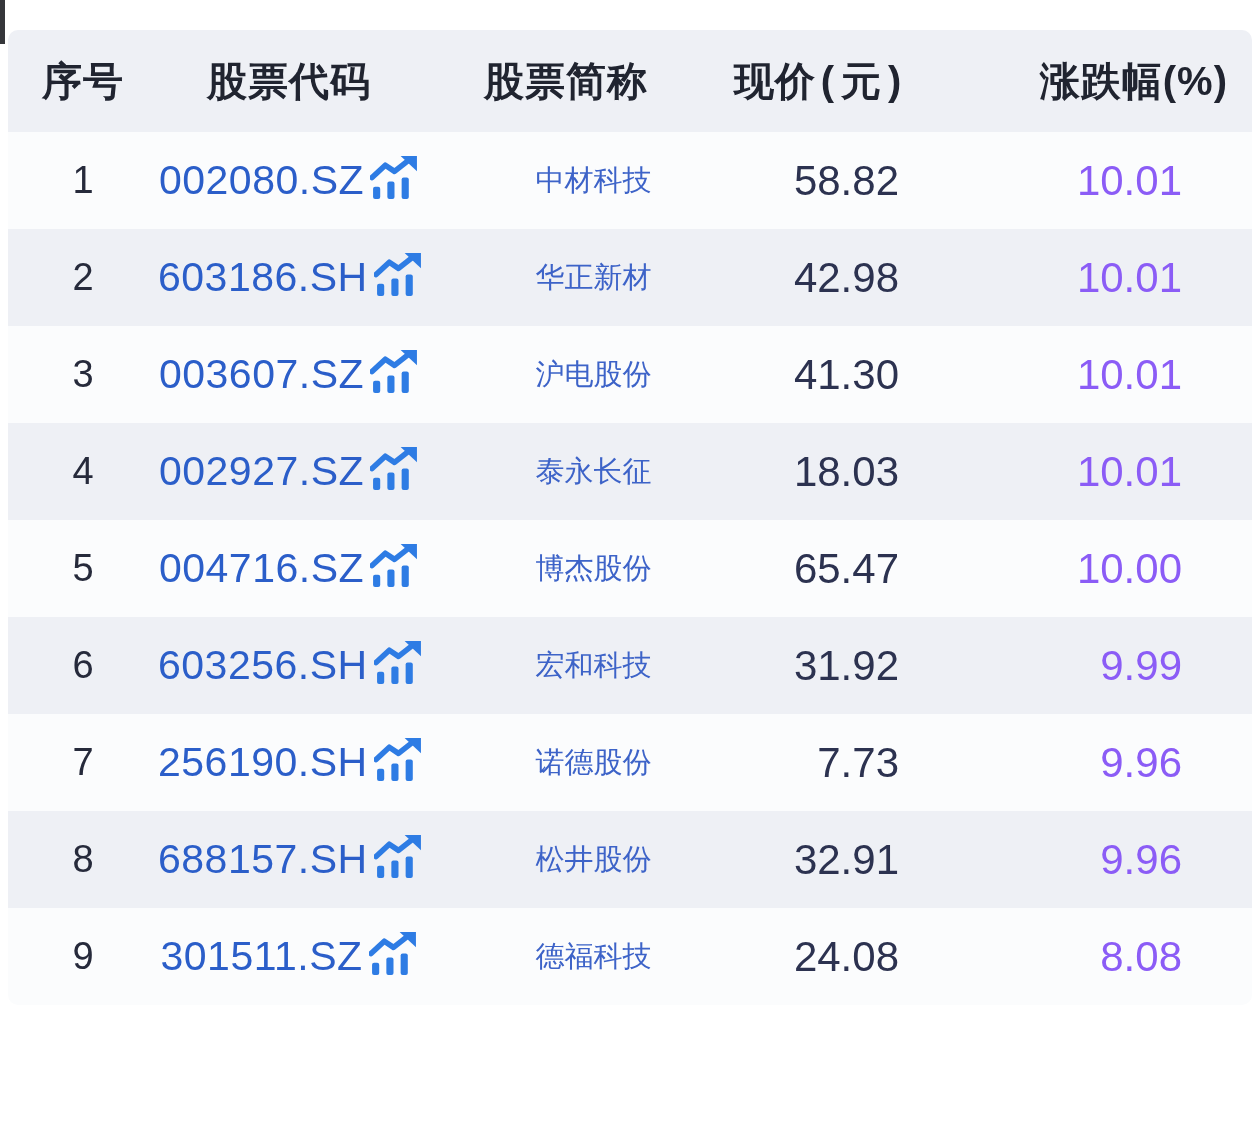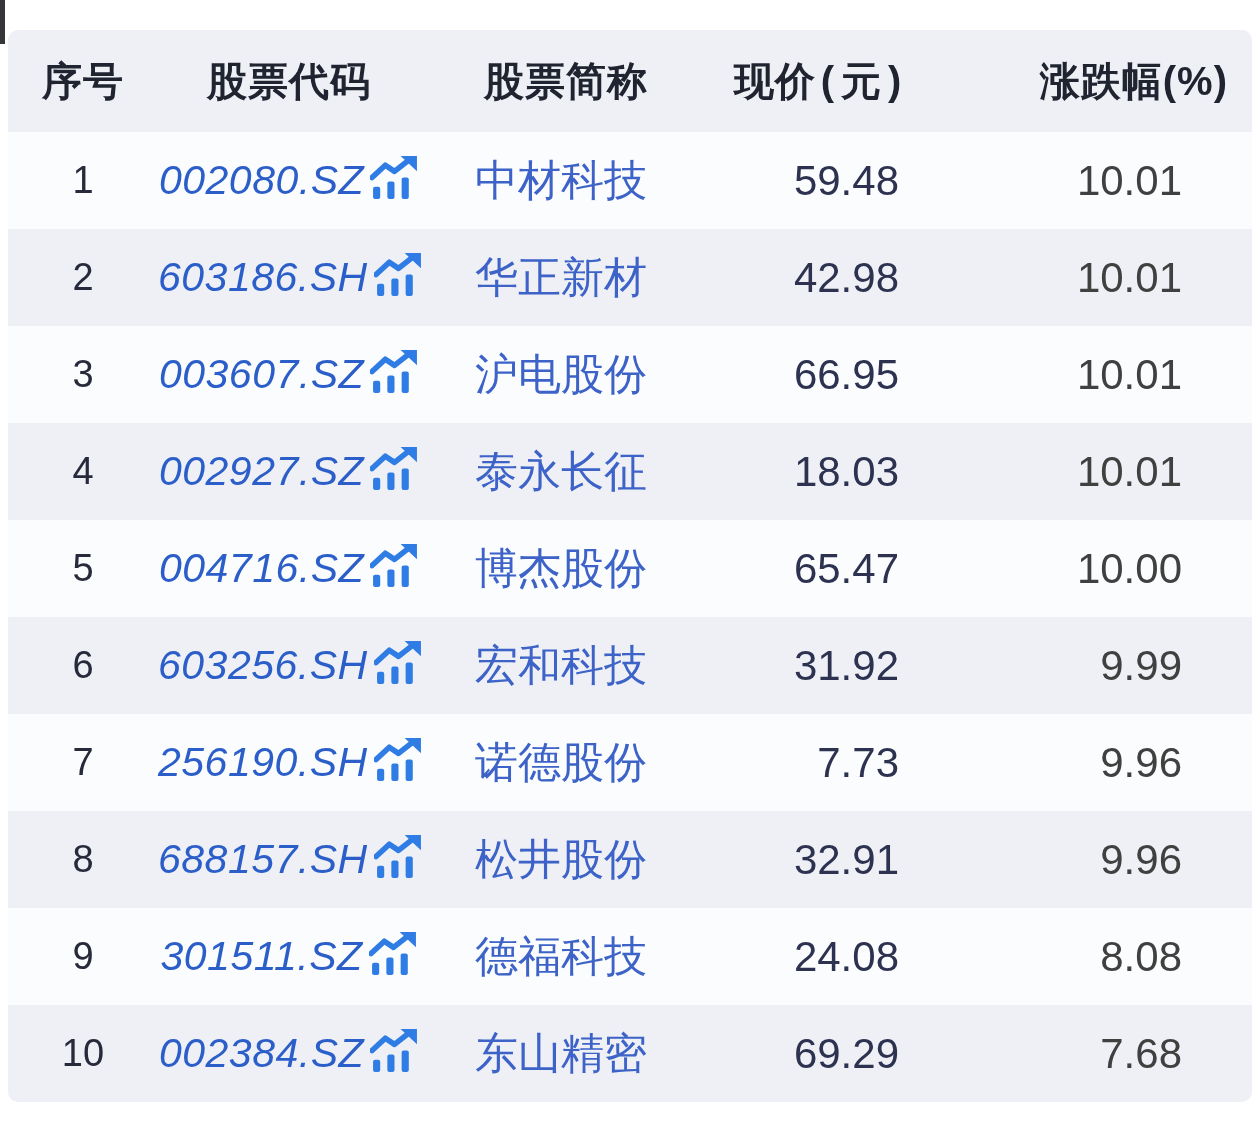--- a/index.html
+++ b/index.html
@@ -24,7 +24,7 @@
   td { vertical-align:middle; }
   td.t-index  { text-align:center; font-size:38px; color:#262a3b; }
   td.t-code   { text-align:center; }
-  .code-wrap  { display:inline-flex; align-items:center; gap:6px;font-style:italic; }
+  .code-wrap  { display:inline-flex; align-items:center; gap:6px; }
   .code-text  { font-size:41px; color:#2b5ec9; letter-spacing:0.5px; }
   .trend-svg  { width:49px; height:45px; display:block; margin-top:-4px; }
   td.t-name   { text-align:left; padding-left:55px; font-size:43px; color:#3d63c8; }

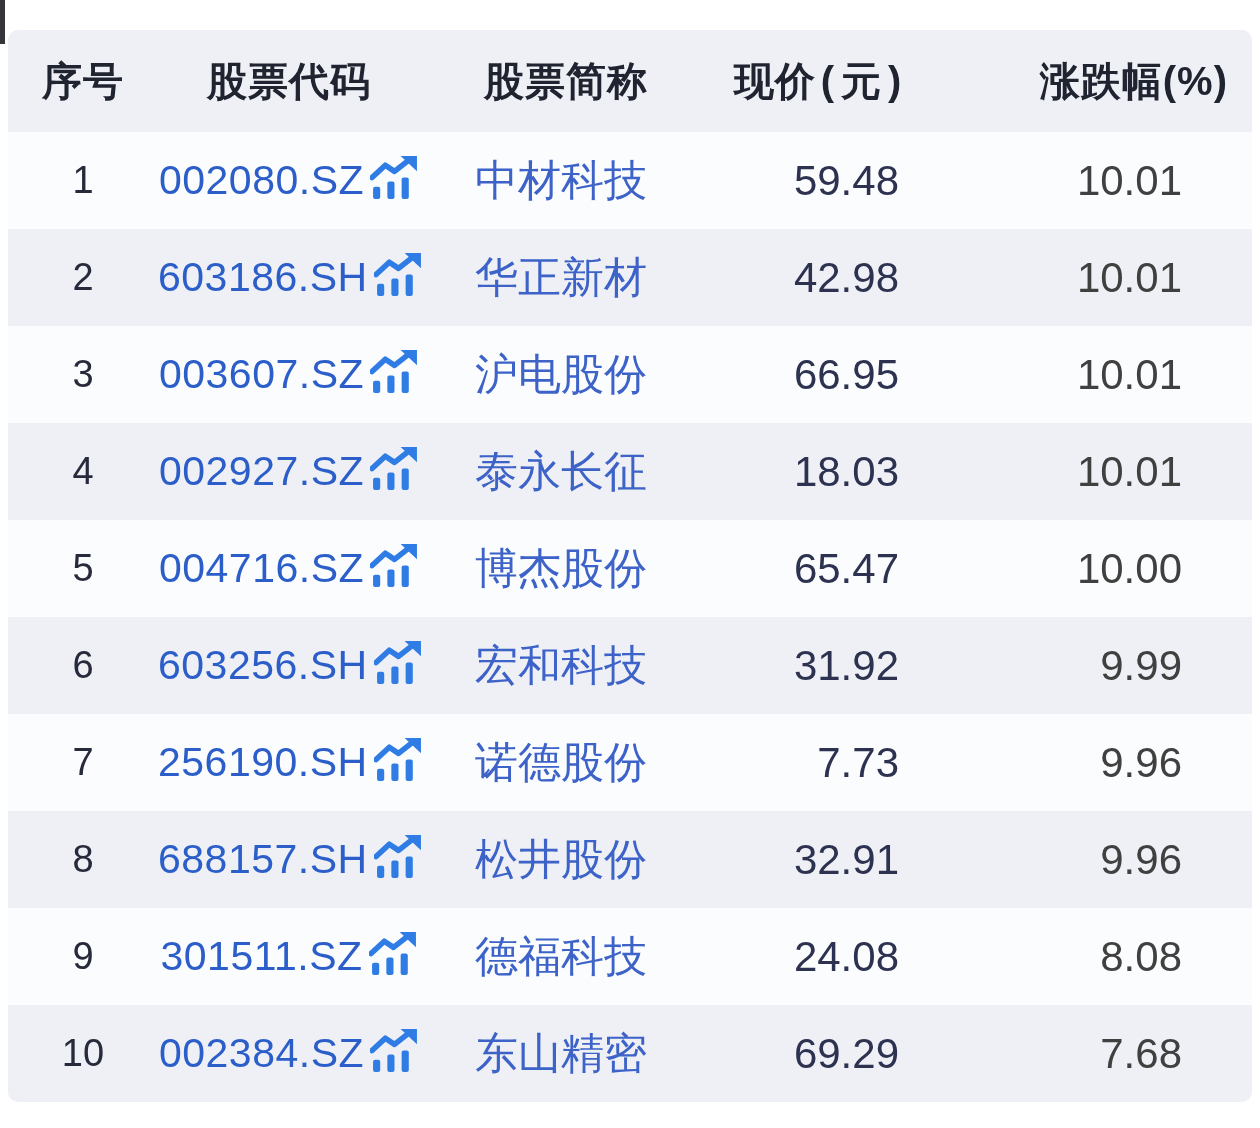--- a/index.html
+++ b/index.html
@@ -27,7 +27,7 @@
   .code-wrap  { display:inline-flex; align-items:center; gap:6px; }
   .code-text  { font-size:41px; color:#2b5ec9; letter-spacing:0.5px; }
   .trend-svg  { width:49px; height:45px; display:block; margin-top:-4px; }
-  td.t-name   { text-align:left; padding-left:55px; font-size:43px; color:#3d63c8; }
+  td.t-name   { text-align:center; padding-left:55px; font-size:29px; color:#3d63c8; }
   td.t-price  { text-align:right; padding-right:18px; font-size:42px; color:#2c3250; }
   td.t-change { text-align:right; padding-right:70px; font-size:42px; color:#404040; }
 </style>

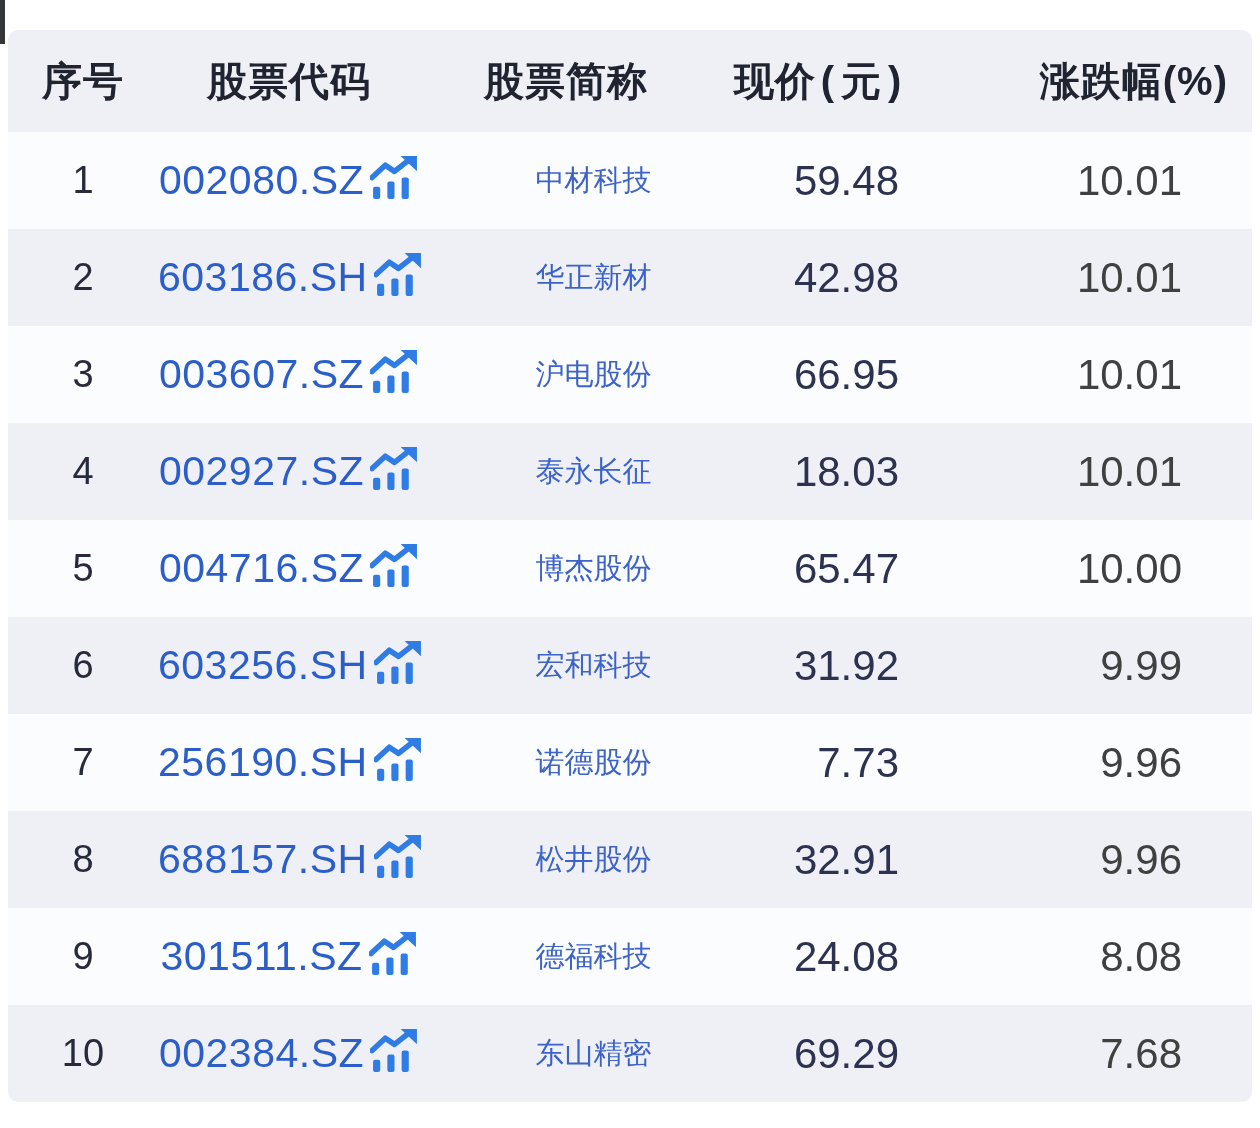--- a/index.html
+++ b/index.html
@@ -70,7 +70,7 @@
       </span>
     </td>
     <td class="t-name">中材科技</td>
-    <td class="t-price">59.48</td>
+    <td class="t-price">58.82</td>
     <td class="t-change">10.01</td>
   </tr>
 

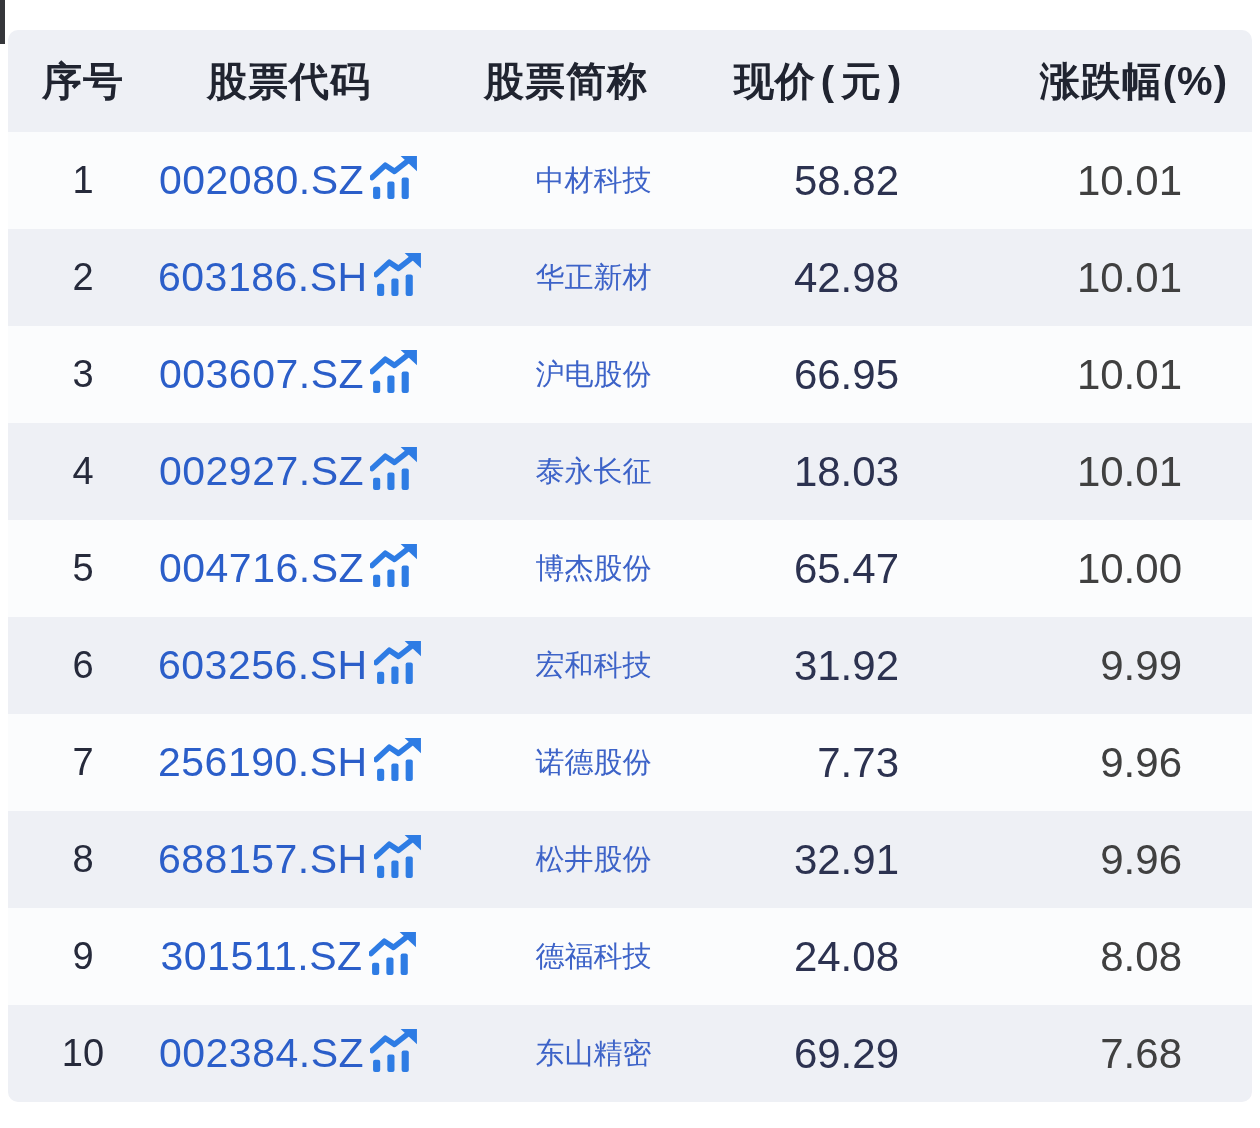--- a/index.html
+++ b/index.html
@@ -29,7 +29,7 @@
   .trend-svg  { width:49px; height:45px; display:block; margin-top:-4px; }
   td.t-name   { text-align:center; padding-left:55px; font-size:29px; color:#3d63c8; }
   td.t-price  { text-align:right; padding-right:18px; font-size:42px; color:#2c3250; }
-  td.t-change { text-align:right; padding-right:70px; font-size:42px; color:#404040; }
+  td.t-change { text-align:right; padding-right:70px; font-size:42px; color:#8b5cf6; }
 </style>
 </head>
 <body>

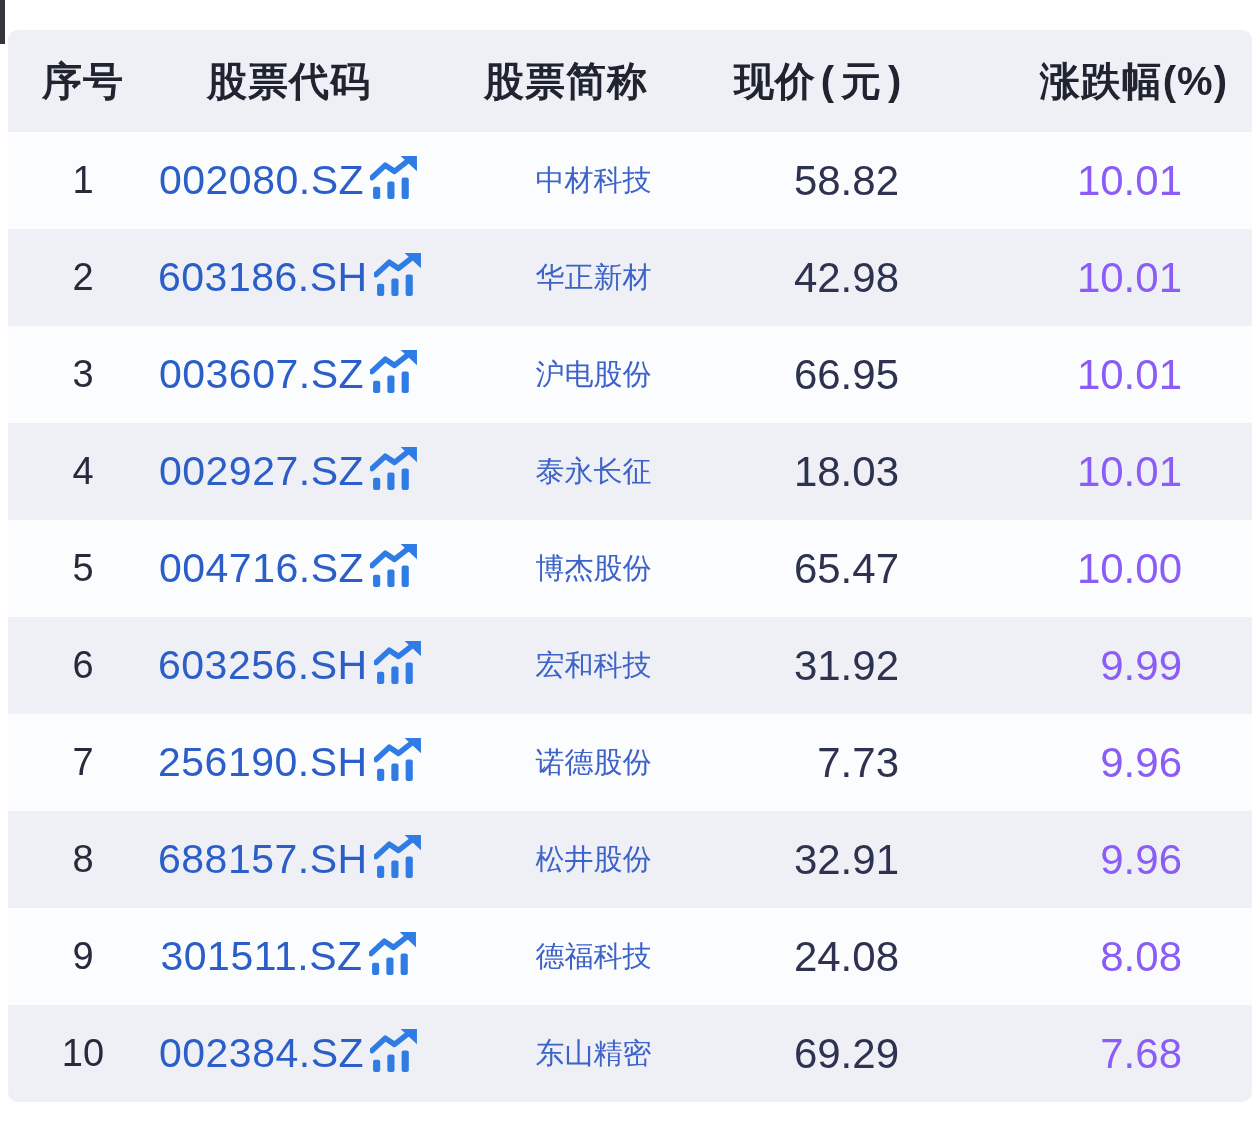--- a/index.html
+++ b/index.html
@@ -108,7 +108,7 @@
       </span>
     </td>
     <td class="t-name">沪电股份</td>
-    <td class="t-price">66.95</td>
+    <td class="t-price">41.30</td>
     <td class="t-change">10.01</td>
   </tr>
 

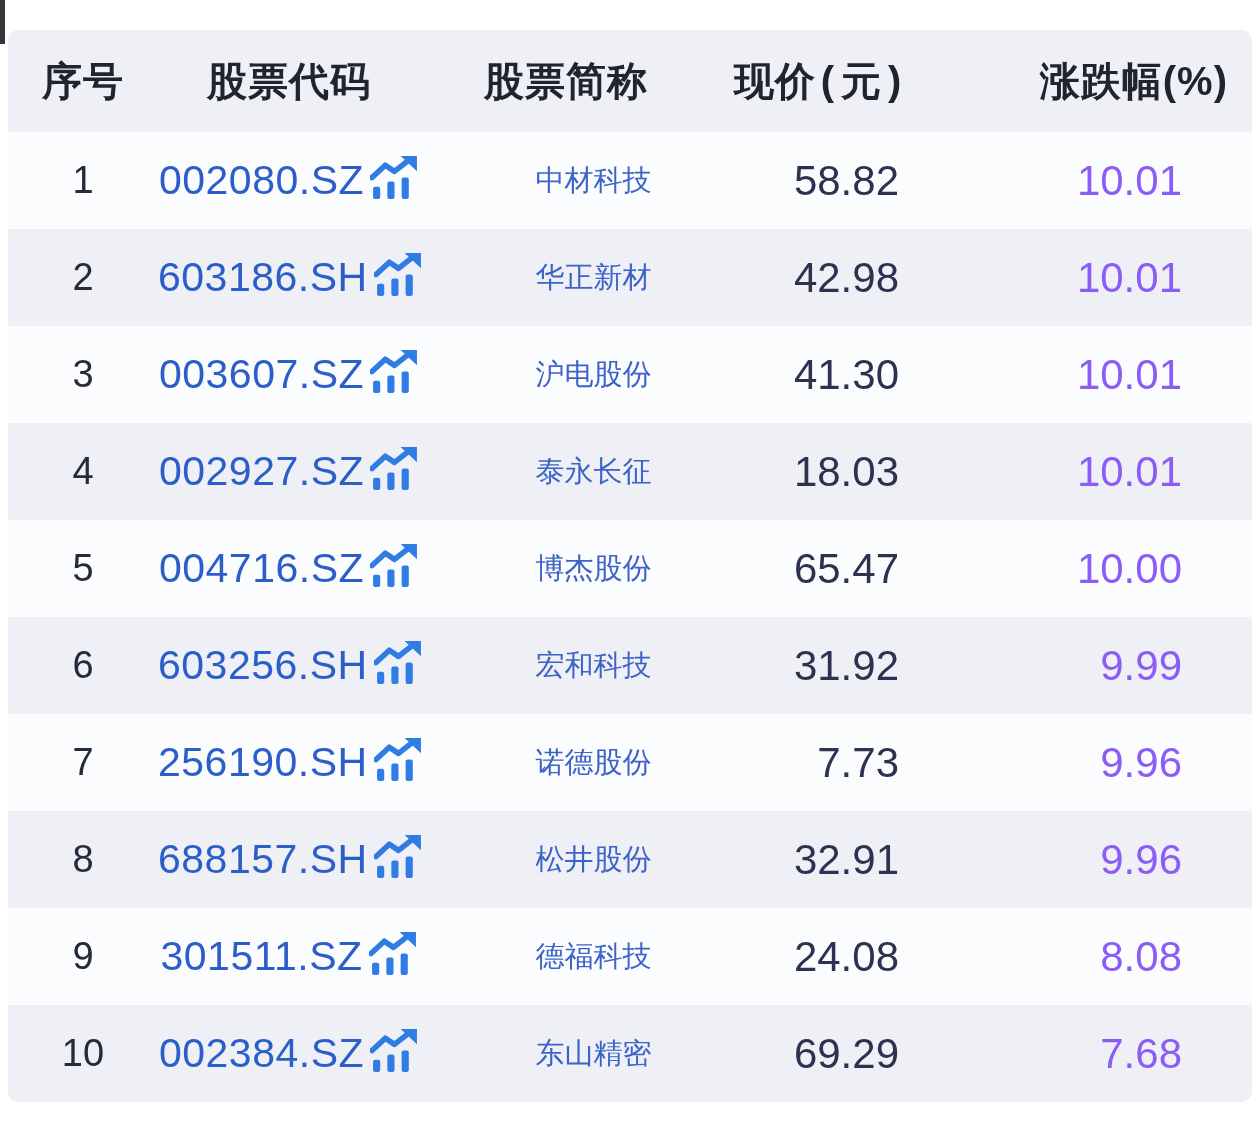--- a/index.html
+++ b/index.html
@@ -226,24 +226,6 @@
     <td class="t-change">8.08</td>
   </tr>
 
-  <tr>
-    <td class="t-index">10</td>
-    <td class="t-code">
-      <span class="code-wrap">
-        <span class="code-text">002384.SZ</span>
-        <svg class="trend-svg" viewBox="0 0 48 44" xmlns="http://www.w3.org/2000/svg">
-          <rect x="3" y="30" width="7" height="12" rx="2" fill="#2e7ce4"></rect>
-          <rect x="17" y="25" width="7" height="17" rx="2" fill="#2e7ce4"></rect>
-          <rect x="31" y="21" width="7" height="21" rx="2" fill="#2e7ce4"></rect>
-          <polyline points="2,21 15,9 24,15 38,4" fill="none" stroke="#2e7ce4" stroke-width="5.5" stroke-linecap="round" stroke-linejoin="round"></polyline>
-          <polygon points="30,0 46,0 46,15" fill="#2e7ce4"></polygon>
-        </svg>
-      </span>
-    </td>
-    <td class="t-name">东山精密</td>
-    <td class="t-price">69.29</td>
-    <td class="t-change">7.68</td>
-  </tr>
 </tbody>
   </table>
 </div>

